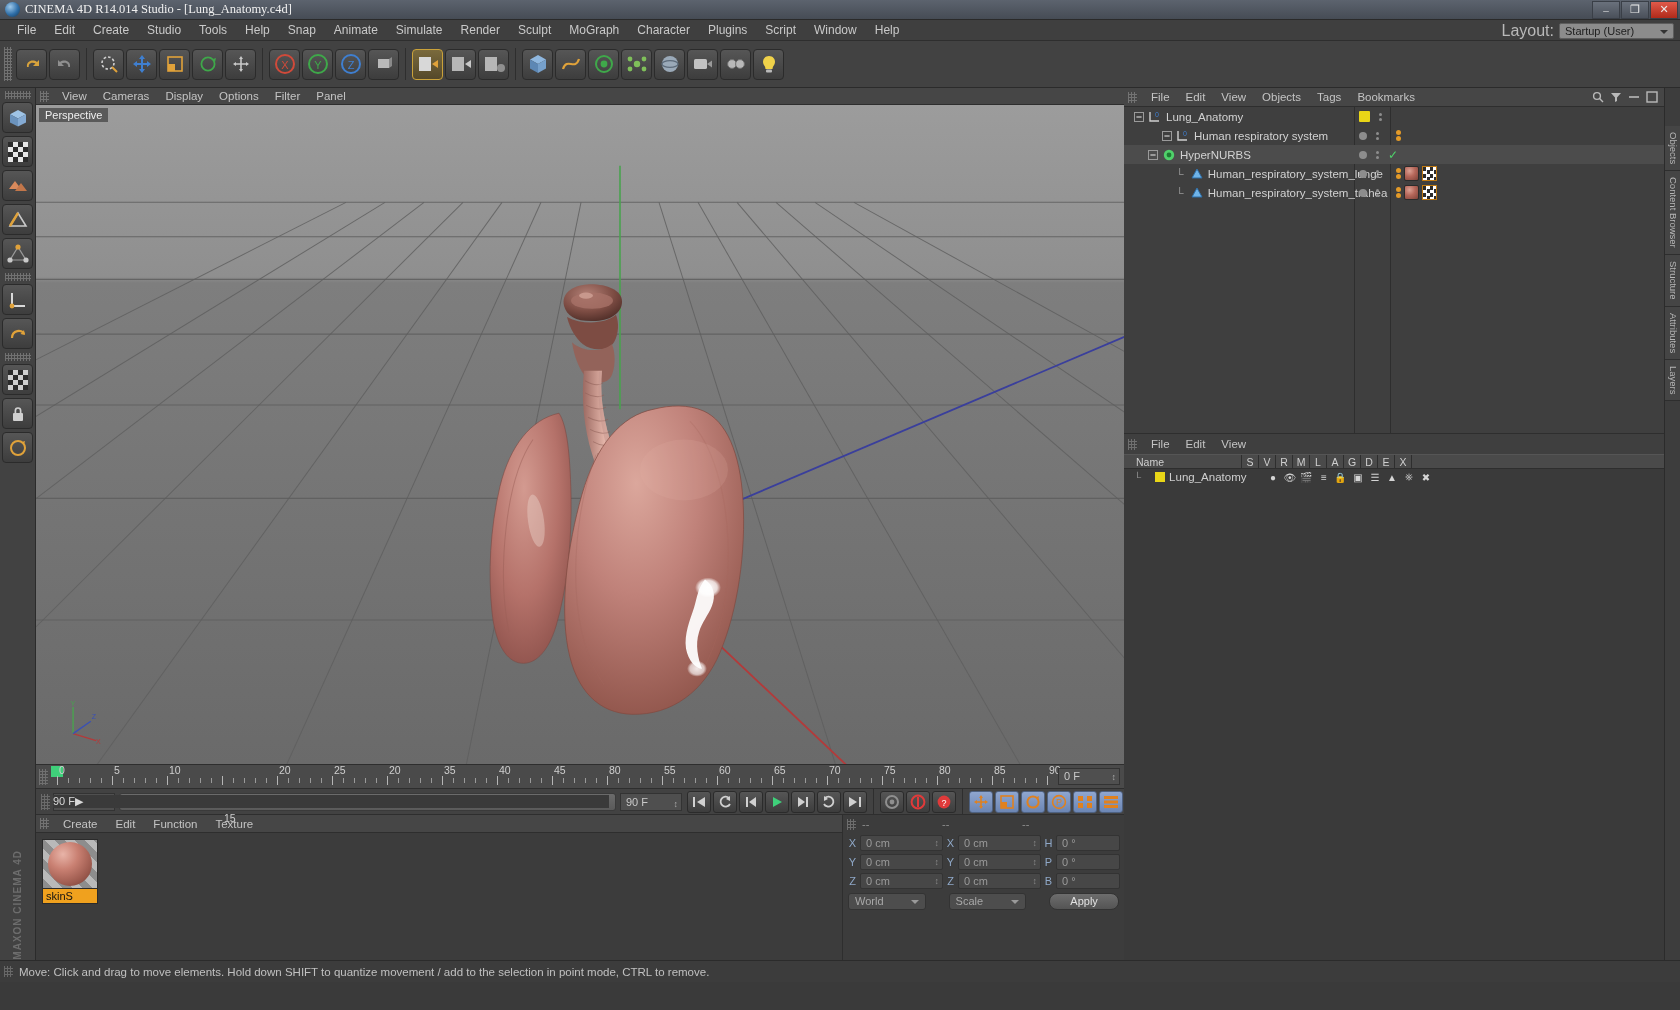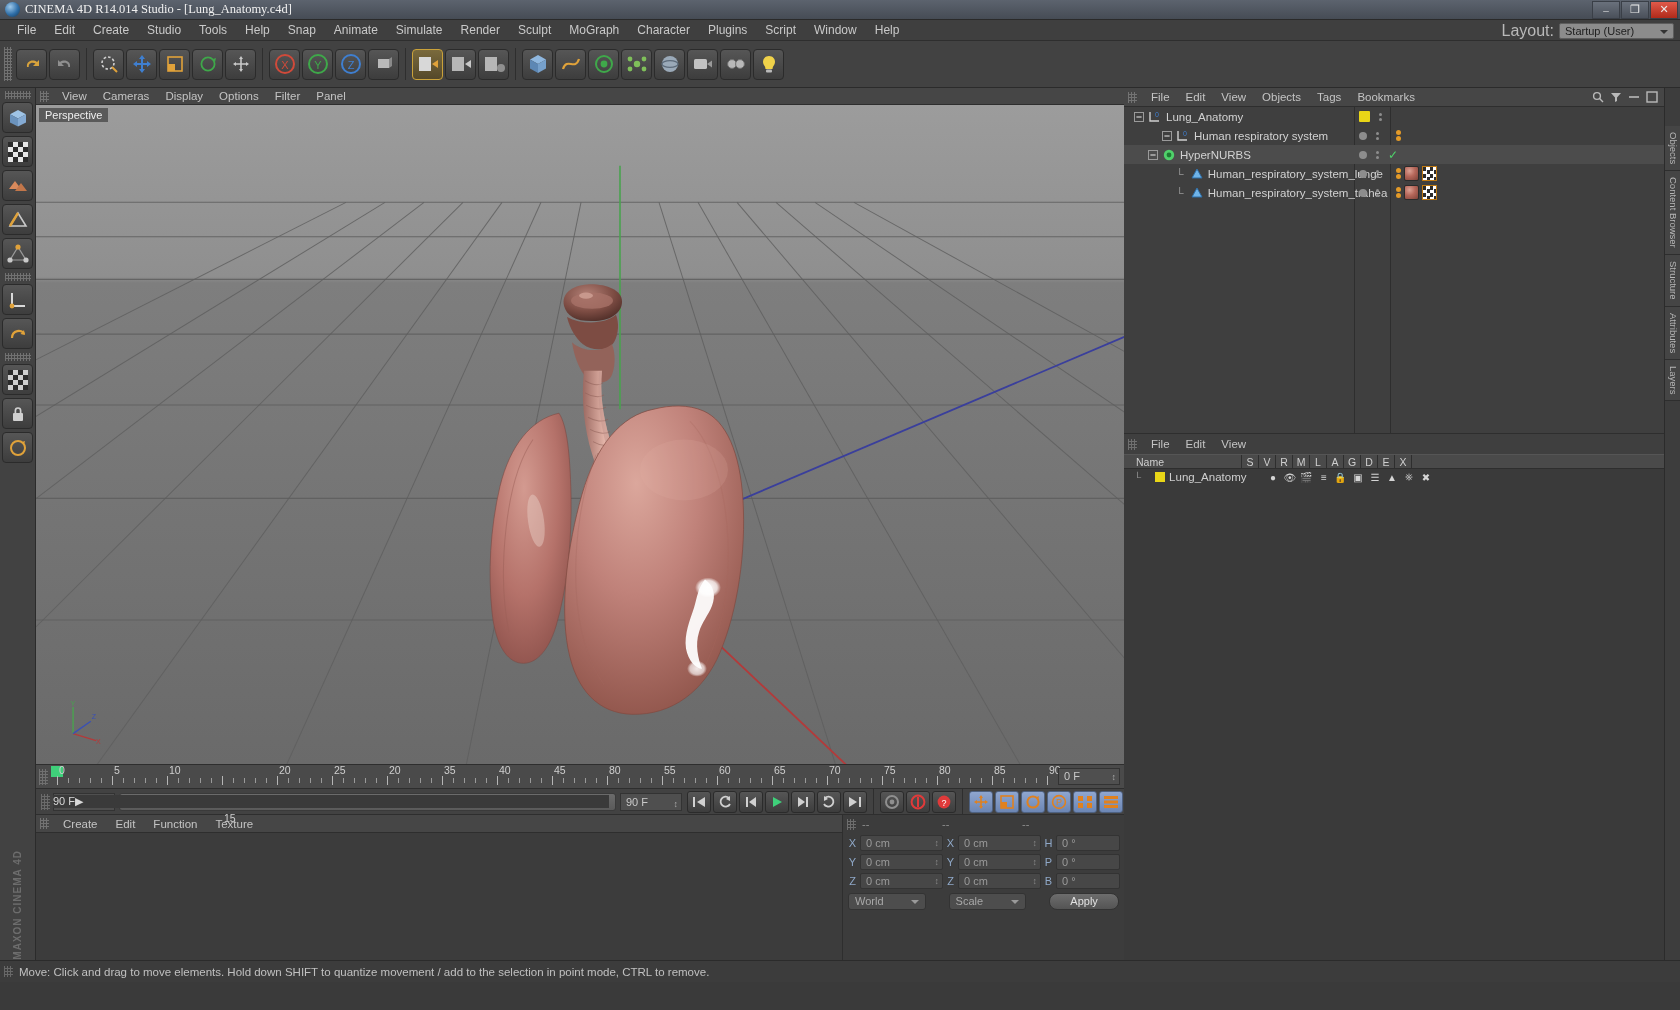--- a/index.html
+++ b/index.html
@@ -849,6 +849,14 @@
           <div class="mi">Function</div>
           <div class="mi">Texture</div>
         </div>
+        <div class="matlist">
+          <div class="matitem">
+            <div class="matthumb">
+              <div class="matsphere"></div>
+            </div>
+            <div class="matname">skinS</div>
+          </div>
+        </div>
       </div>
 
       <div class="coordpanel">

